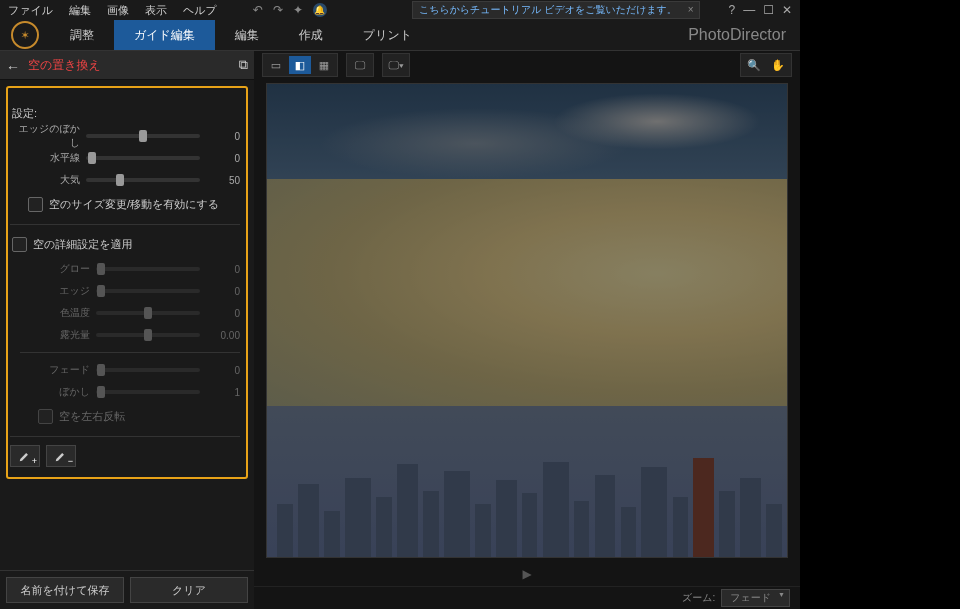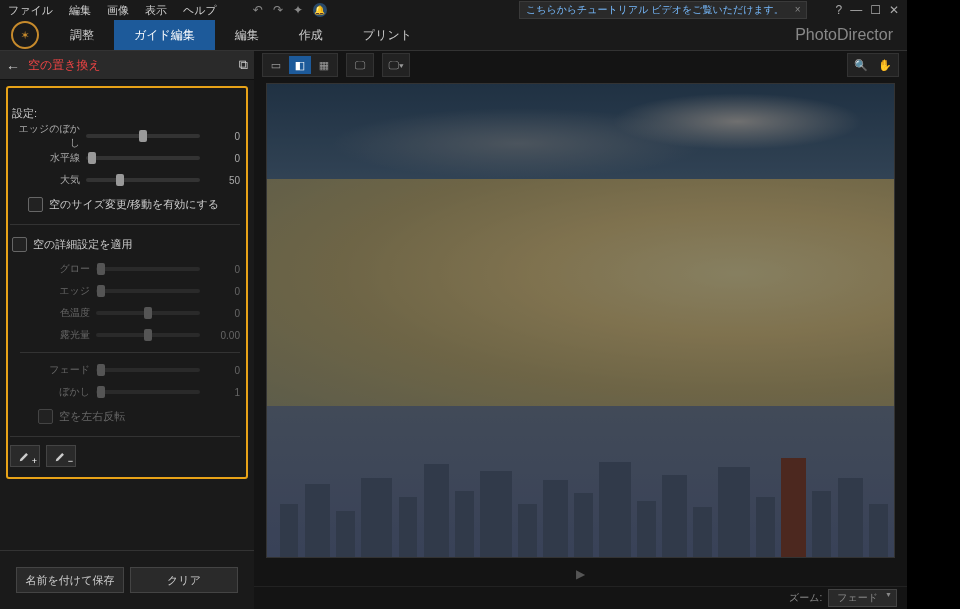--- a/index.html
+++ b/index.html
@@ -3,7 +3,7 @@
 <meta charset="utf-8">
 <style>
 html,body{margin:0;padding:0;width:960px;height:609px;background:#000;font-family:"Meiryo","Yu Gothic",sans-serif;color:#bbb;font-size:11px;overflow:hidden}
-.app{width:907px;height:609px;background:#1a1a1a;display:flex;flex-direction:column}
+.app{width:800px;height:609px;background:#1a1a1a;display:flex;flex-direction:column}
 .menubar{height:20px;background:#1a1a1a;display:flex;align-items:center;padding:0 8px;gap:16px;font-size:11px;color:#ccc}
 .menubar .menu-item{cursor:pointer}
 .menubar .icons{margin-left:20px;display:flex;gap:10px;align-items:center}

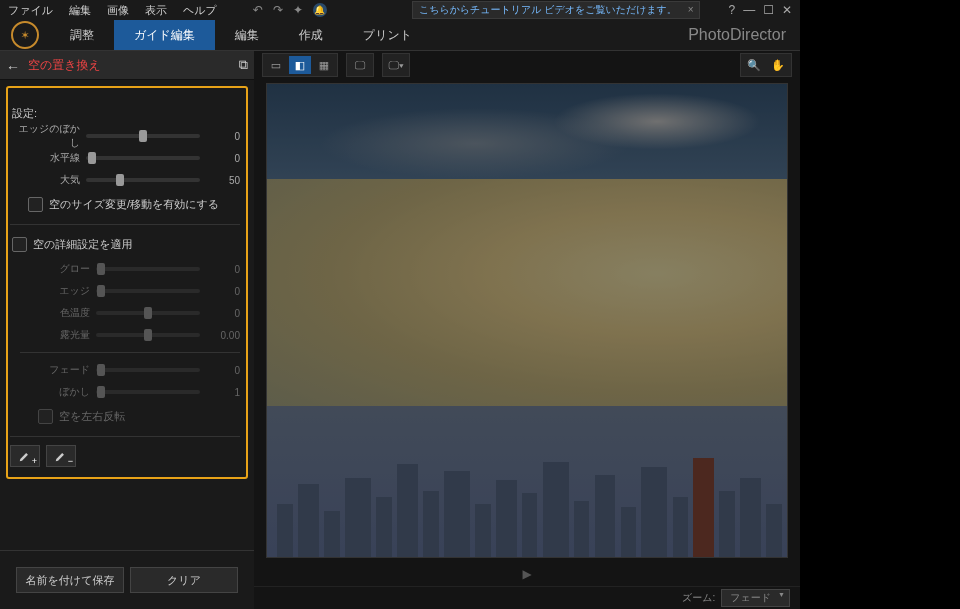--- a/index.html
+++ b/index.html
@@ -49,7 +49,7 @@
 .brush{width:28px;height:20px;background:#2a2a2a;border:1px solid #444;display:flex;align-items:center;justify-content:center;color:#ccc;font-size:10px;position:relative}
 .brush svg{width:14px;height:14px}
 .brush .badge{position:absolute;bottom:0px;right:2px;font-size:9px;color:#fff}
-.footer-buttons{display:flex;gap:6px;padding:16px;border-top:1px solid #333}
+.footer-buttons{display:flex;gap:6px;padding:6px;border-top:1px solid #333}
 .footer-buttons .btn{flex:1;height:24px;background:#2a2a2a;border:1px solid #444;display:flex;align-items:center;justify-content:center;color:#ccc;font-size:11px}
 .canvas-area{flex:1;background:#141414;display:flex;flex-direction:column}
 .canvas-toolbar{height:28px;display:flex;align-items:center;padding:0 8px;gap:8px}

